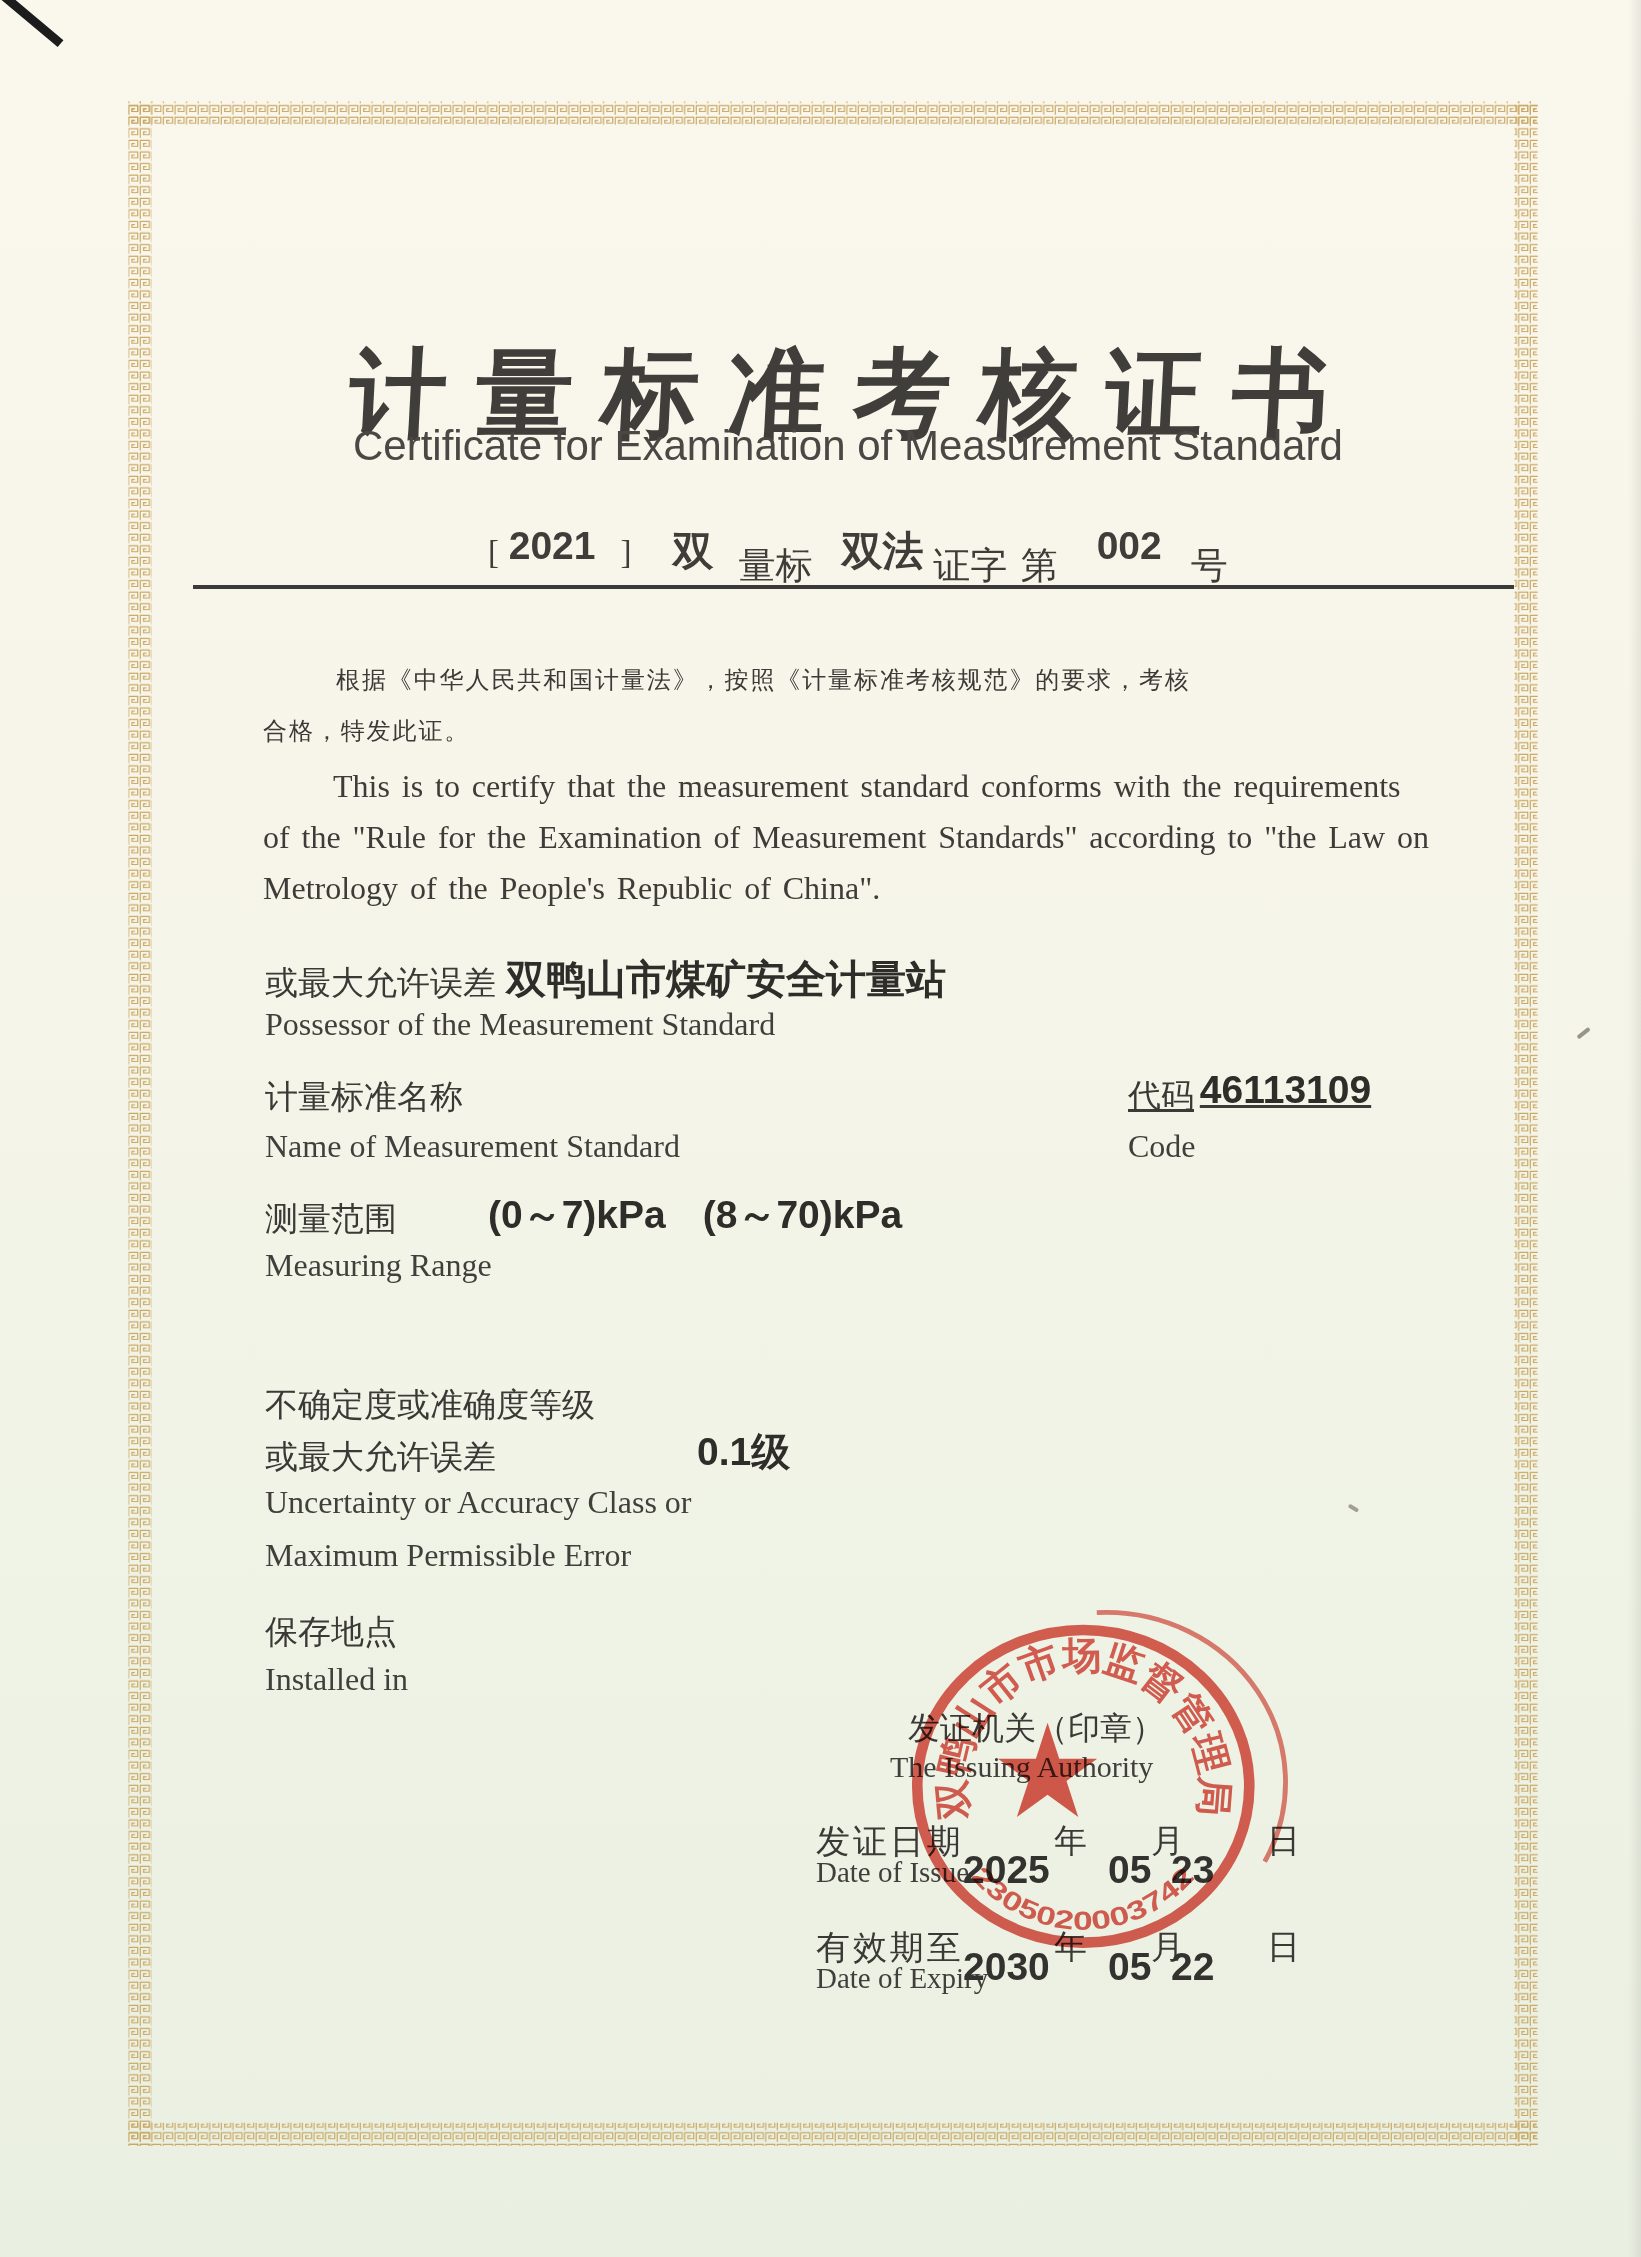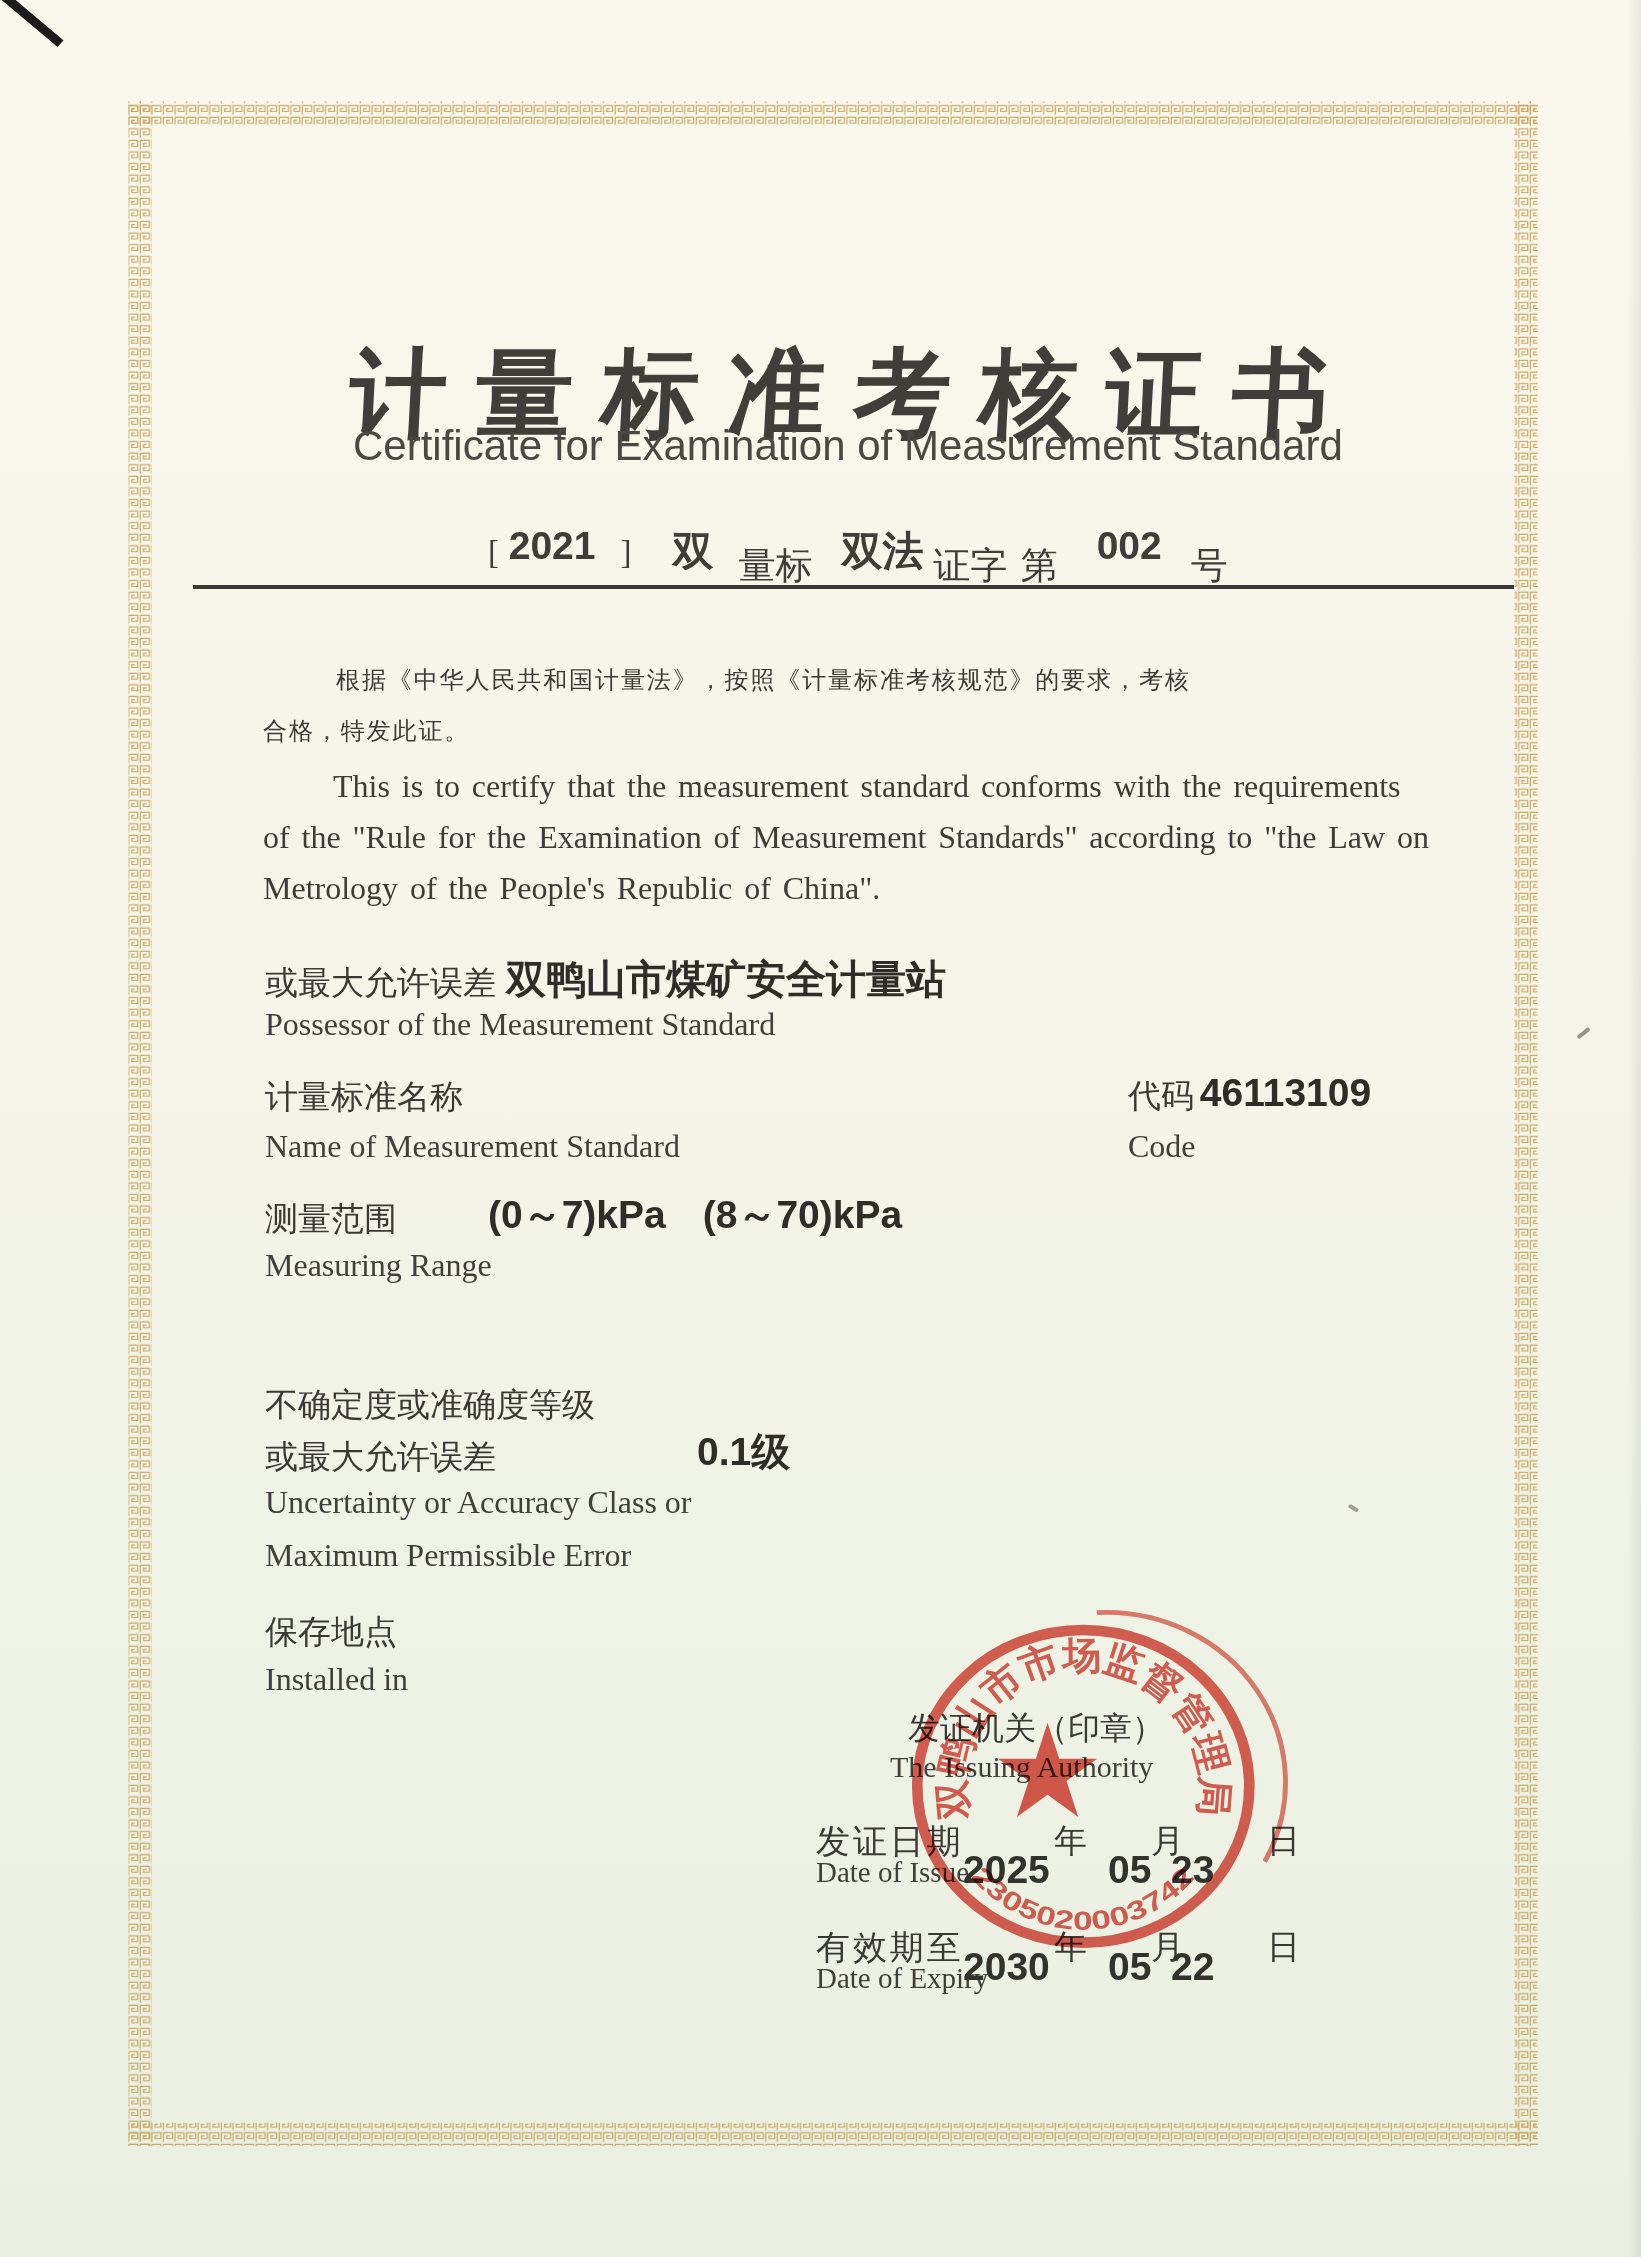--- a/index.html
+++ b/index.html
@@ -41,7 +41,7 @@
   .val{font-size:40px;font-weight:700;color:#2f2d2a;font-family:"DejaVu Sans","Liberation Sans",sans-serif;}
   .valnum{font-size:39px;font-weight:700;color:#2f2d2a;font-family:"Liberation Sans","DejaVu Sans",sans-serif;}
 
-  .code-group{display:flex;align-items:center;}
+  .code-group{display:flex;align-items:flex-start;text-decoration:underline;}
   .code-group .clbl{font-size:33px;color:#3b3935;margin-top:5.8px;}
   .code-group .cval{font-size:39px;font-weight:700;color:#2f2d2a;margin-left:5.8px;font-family:"Liberation Sans","DejaVu Sans",sans-serif;}
   .range-group{display:flex;gap:37px;}

